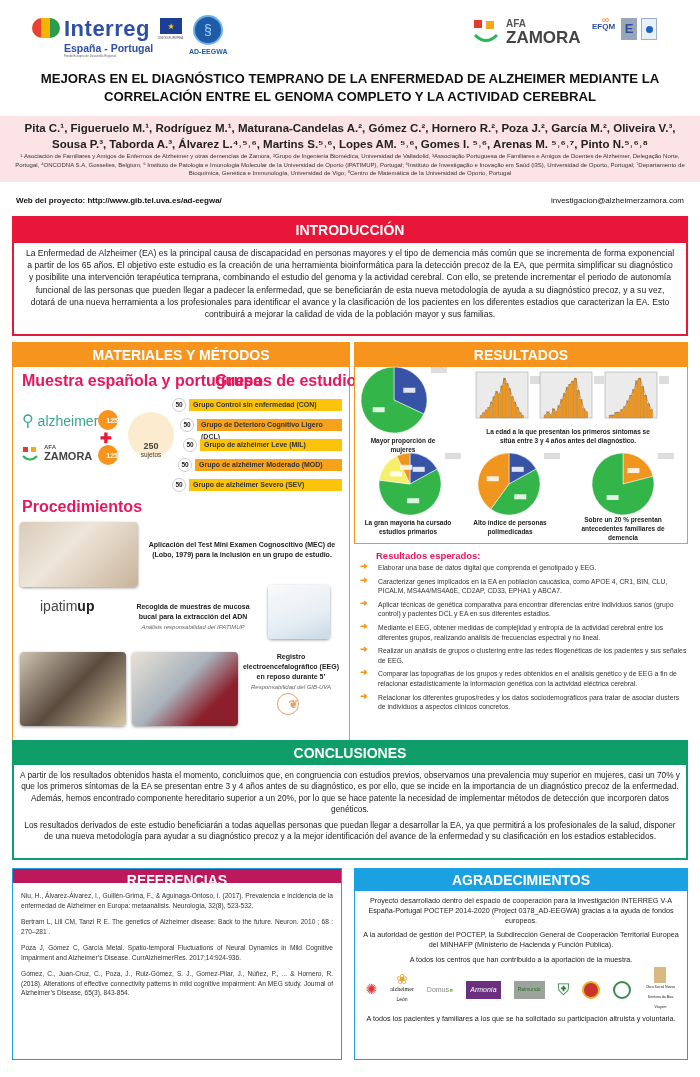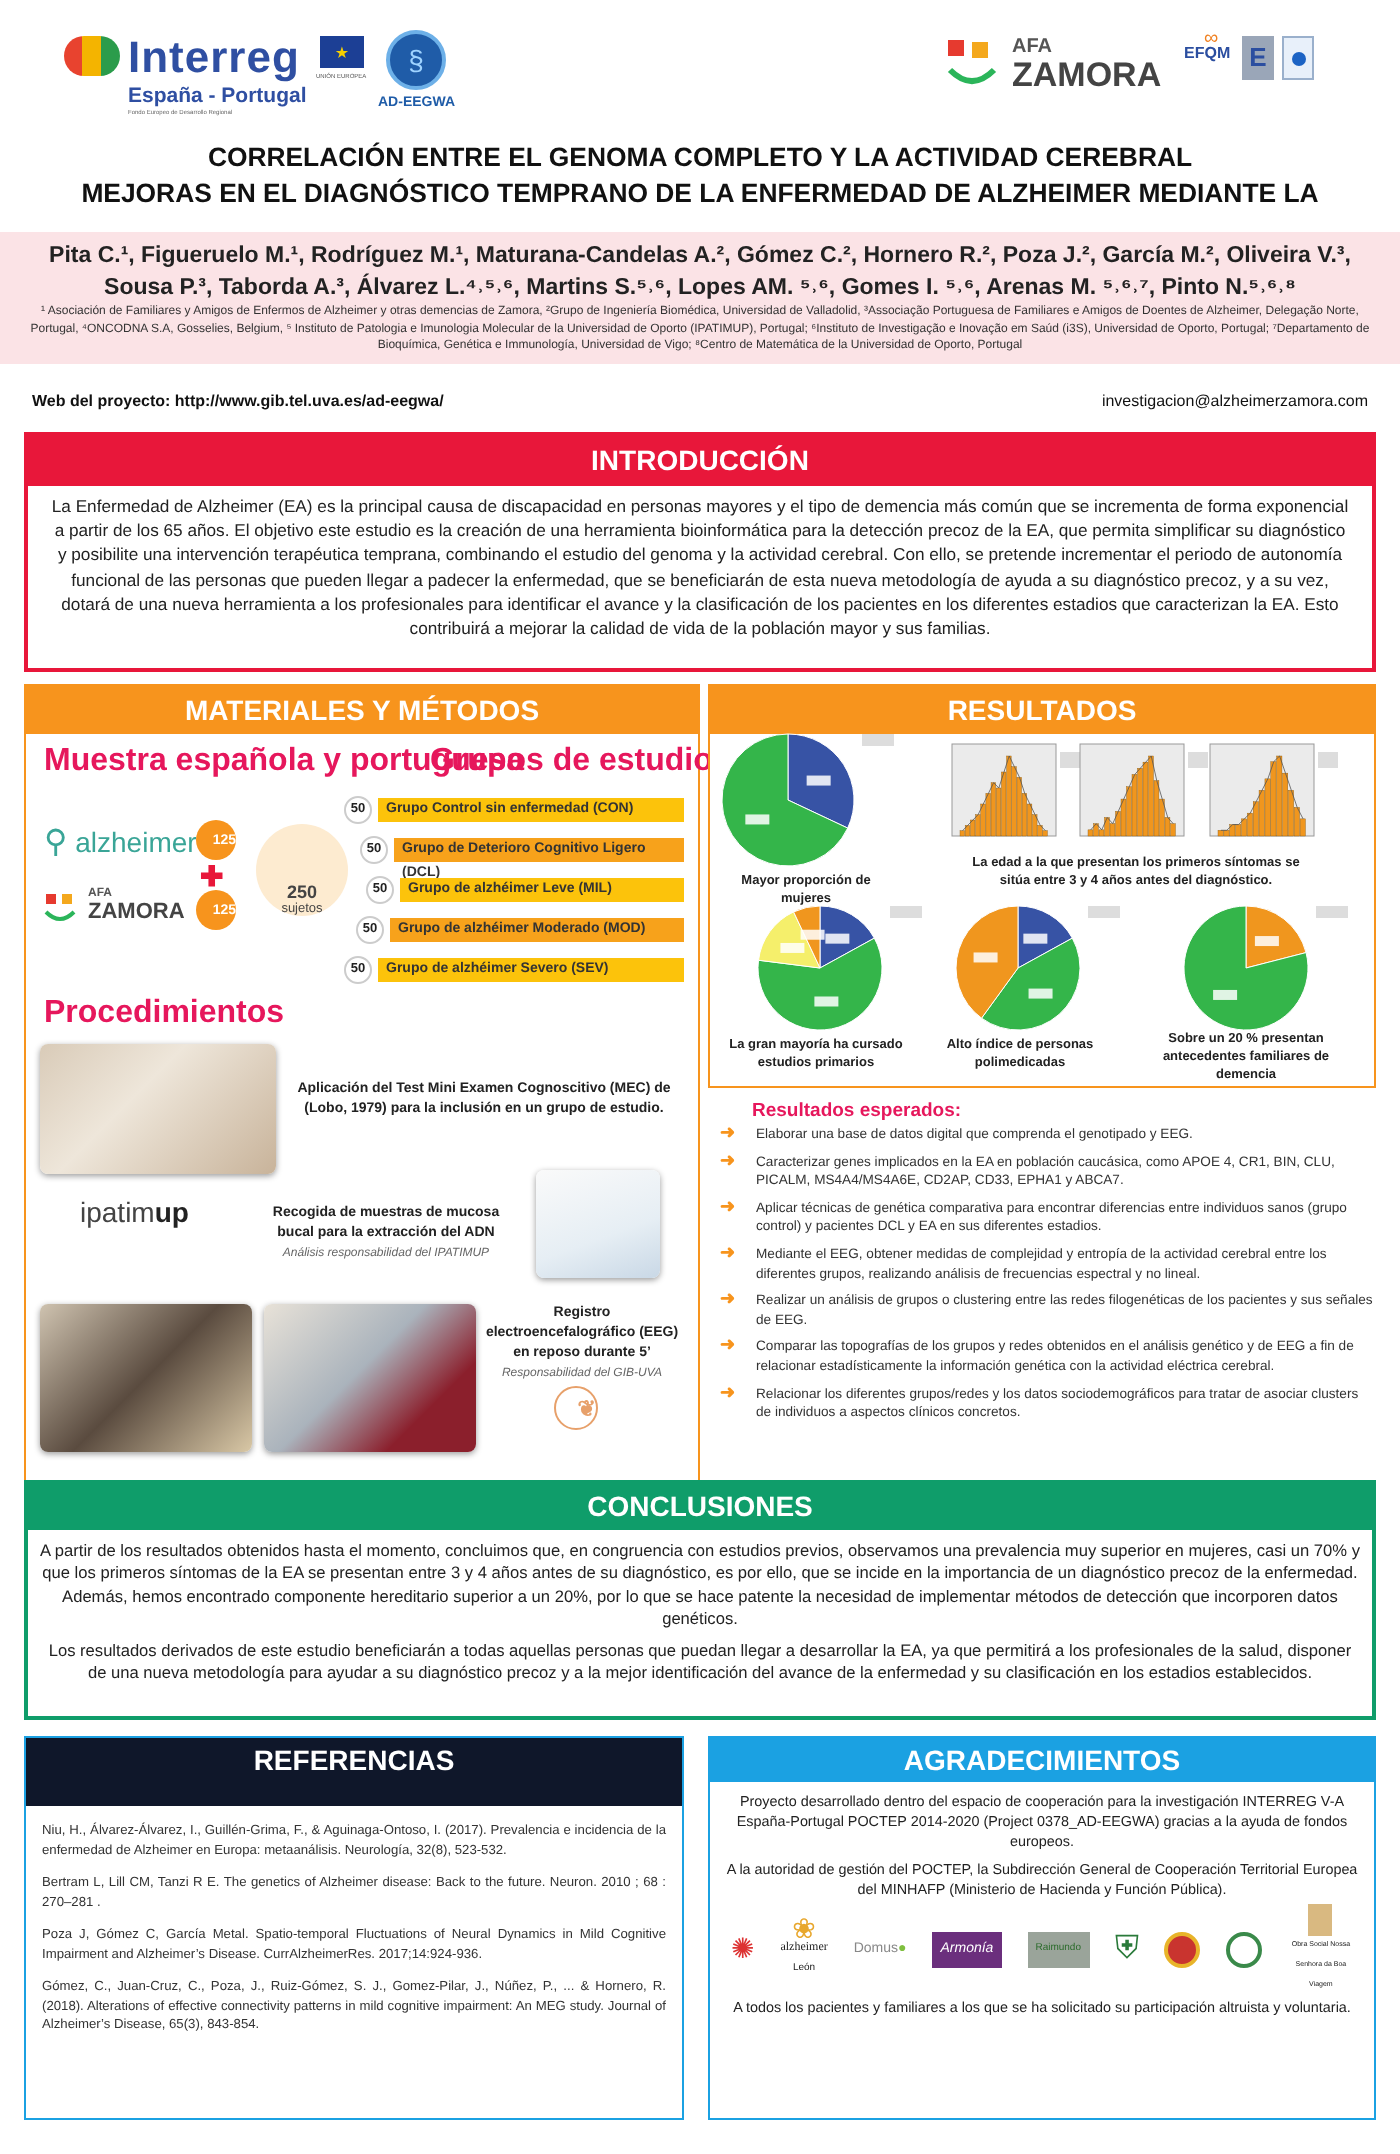--- a/index.html
+++ b/index.html
@@ -109,8 +109,8 @@
   </div>
 
 <div class="abs title">
+  <div>MEJORAS EN EL DIAGNÓSTICO TEMPRANO DE LA ENFERMEDAD DE ALZHEIMER MEDIANTE LA</div>
   <div>CORRELACIÓN ENTRE EL GENOMA COMPLETO Y LA ACTIVIDAD CEREBRAL</div>
-  <div>MEJORAS EN EL DIAGNÓSTICO TEMPRANO DE LA ENFERMEDAD DE ALZHEIMER MEDIANTE LA</div>
 </div>
 
 <div class="abs authors-band"></div>

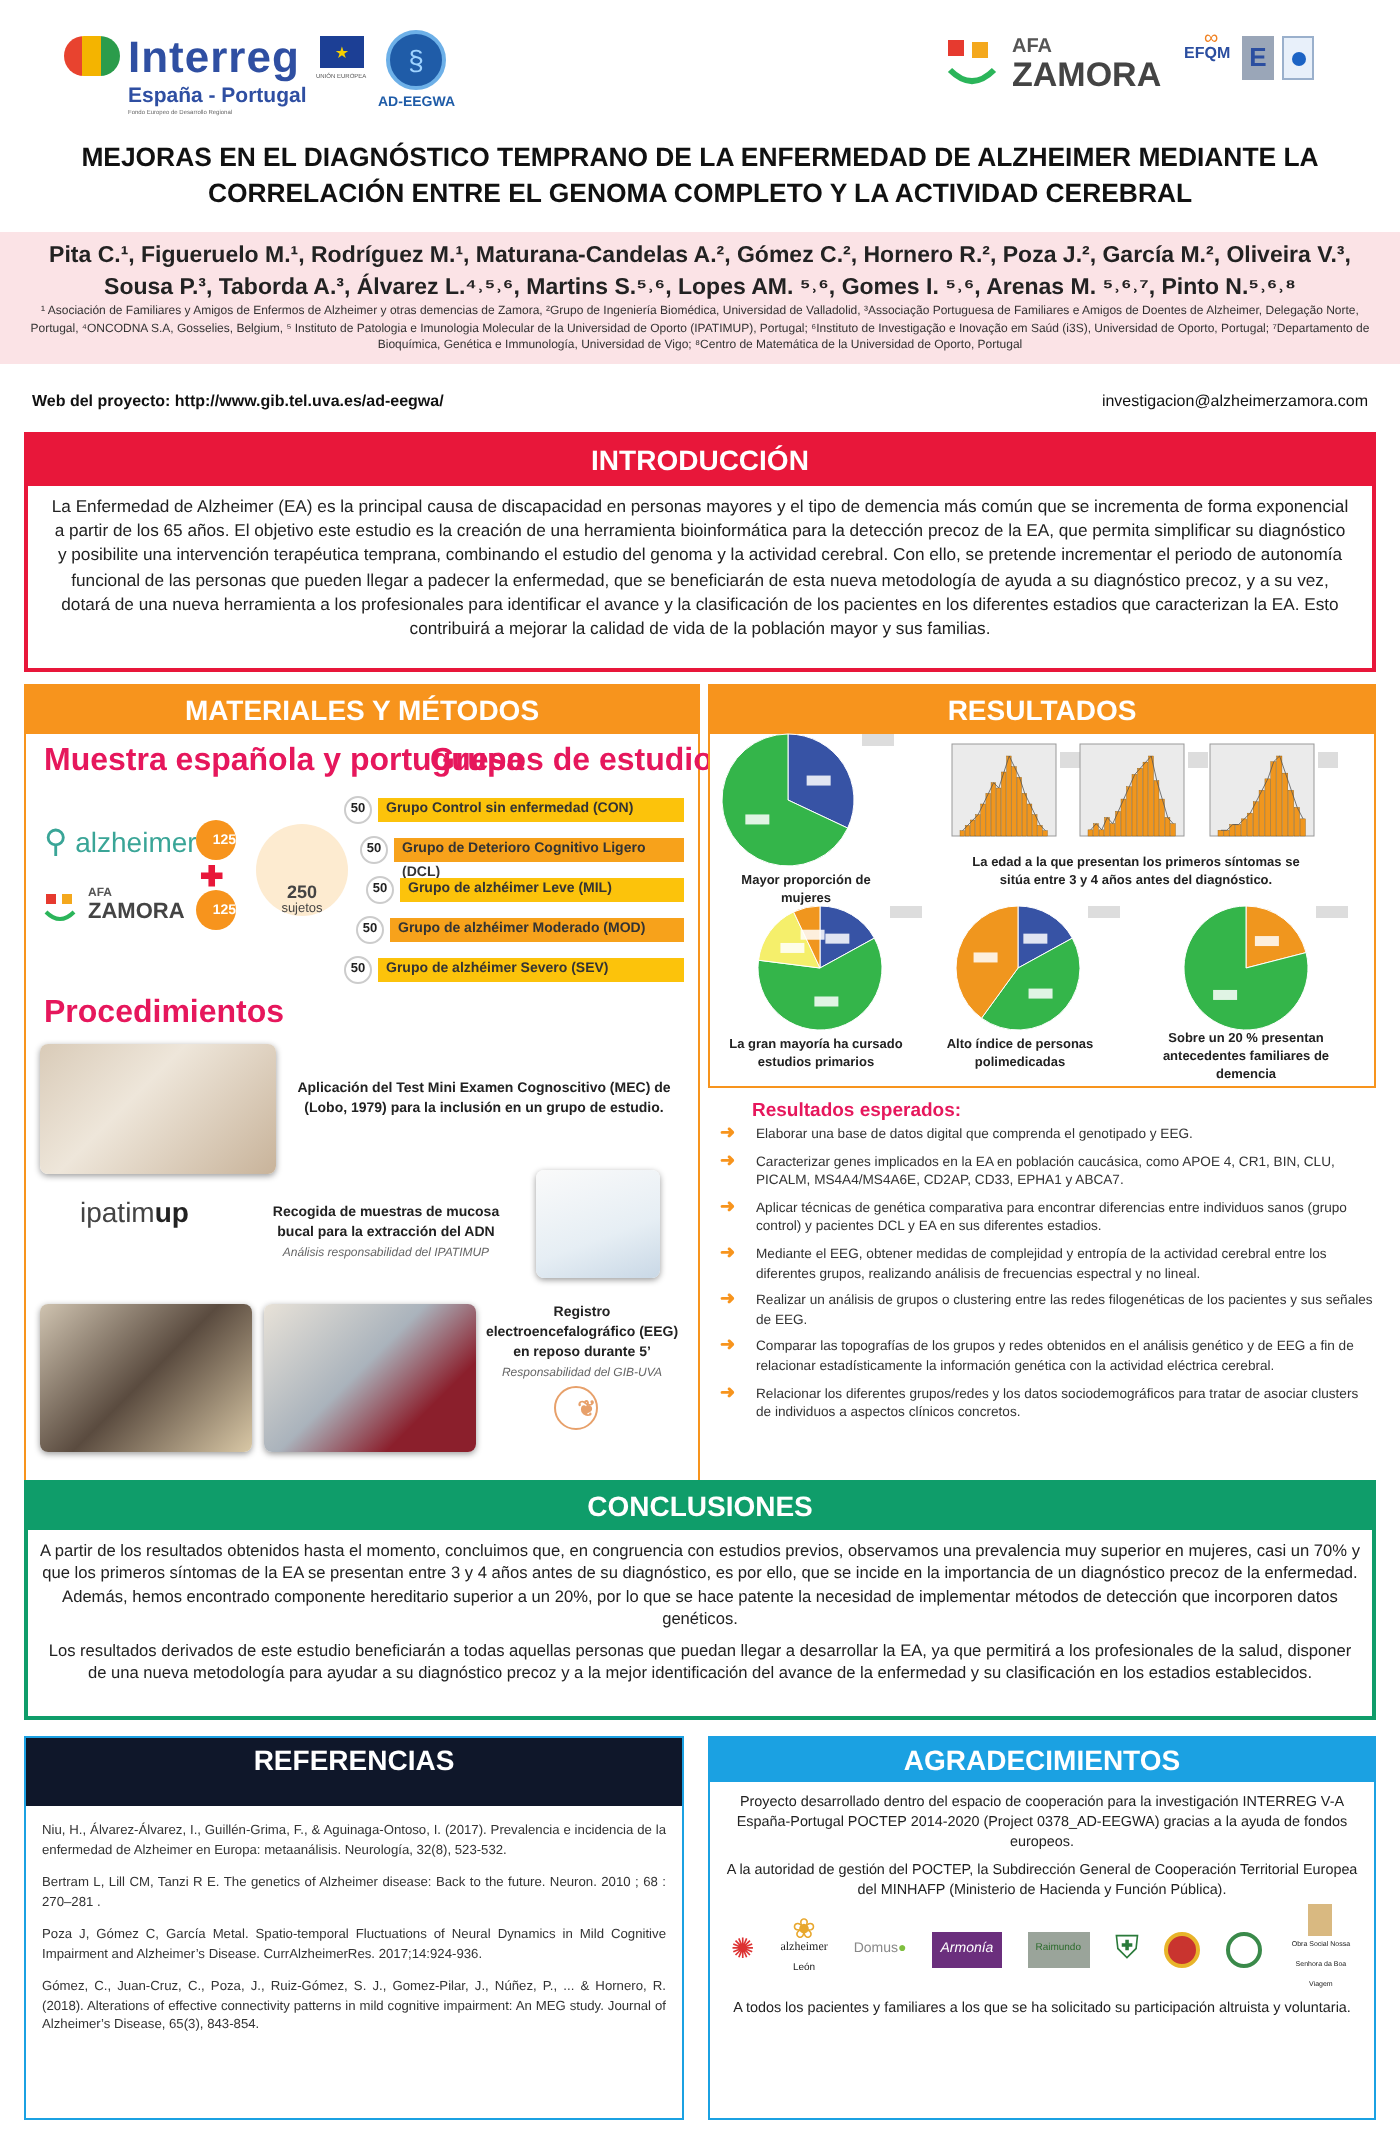--- a/index.html
+++ b/index.html
@@ -66,7 +66,7 @@
 .conc-text{font-size:8.3px;line-height:11.3px;text-align:center;padding:5px 6px 0;color:#222}
 .conc-text p{margin-bottom:5px}
 .refs{left:12px;top:868px;width:330px;height:192px;border-color:#1ba1e2;border-width:1.5px}
-.refs .sec-head{background:#0f172a;height:34px;line-height:22px}
+.refs .sec-head{background:#be185d;height:14px;line-height:22px}
 .refs-list{padding:8px 8px;font-size:6.6px;line-height:9.5px;color:#333;text-align:justify}
 .refs-list p{margin-bottom:7px}
 .agr{left:354px;top:868px;width:334px;height:192px;border-color:#1ba1e2;border-width:1.5px}

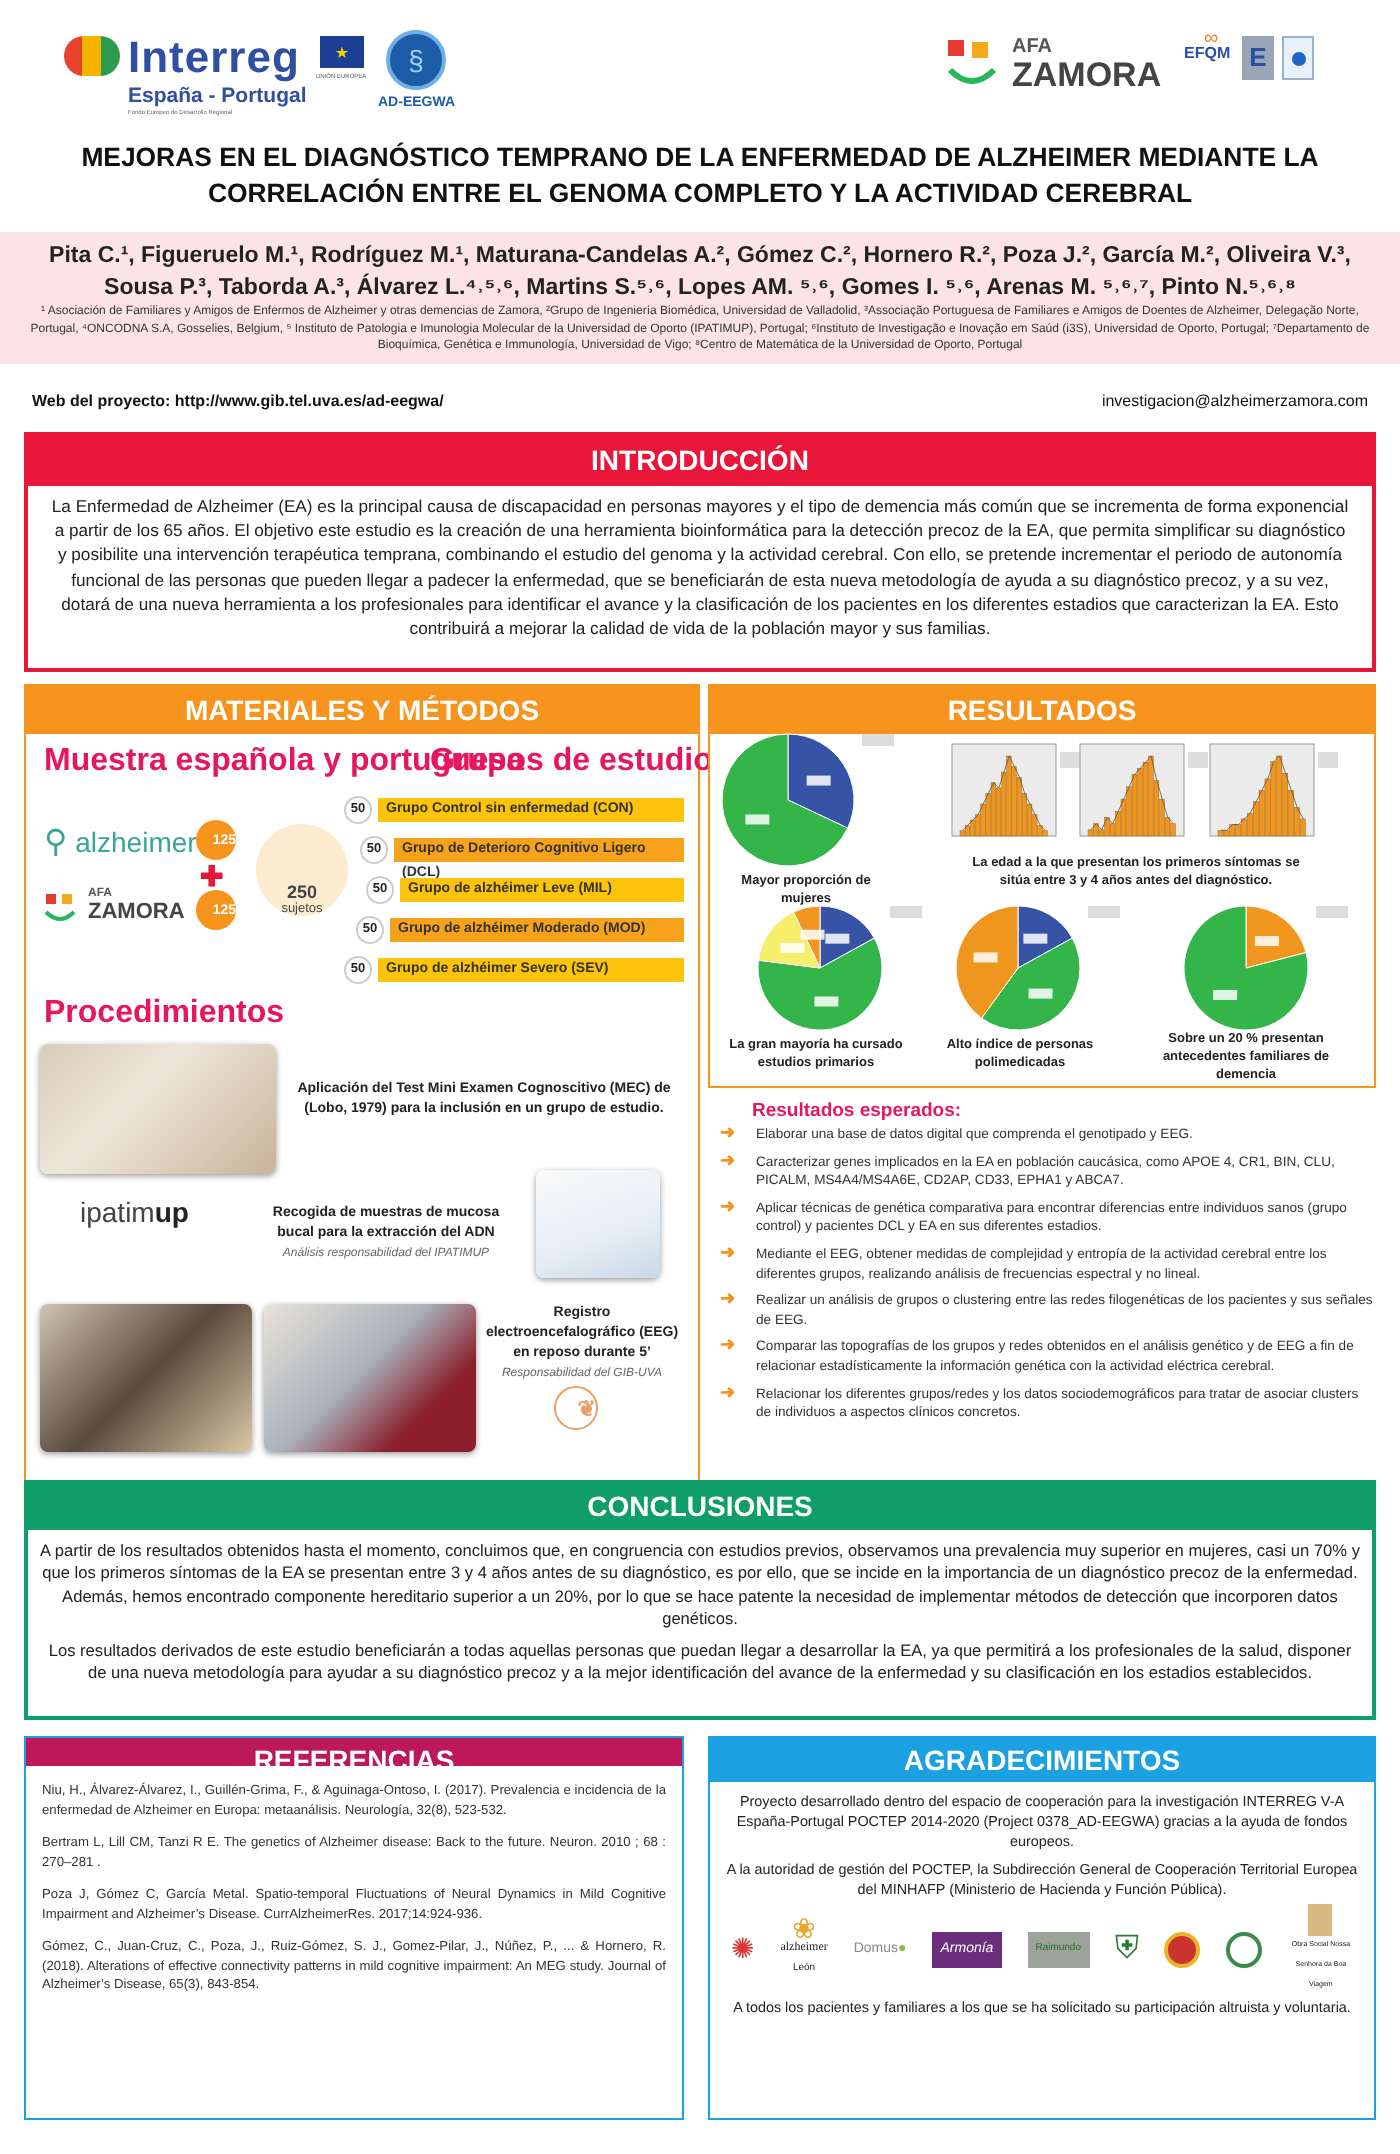--- a/index.html
+++ b/index.html
@@ -323,6 +323,7 @@
   <div class="agr-text">
     <p>Proyecto desarrollado dentro del espacio de cooperación para la investigación INTERREG V-A España-Portugal POCTEP 2014-2020 (Project 0378_AD-EEGWA) gracias a la ayuda de fondos europeos.</p>
     <p>A la autoridad de gestión del POCTEP, la Subdirección General de Cooperación Territorial Europea del MINHAFP (Ministerio de Hacienda y Función Pública).</p>
+    <p>A todos los centros que han contribuido a la aportación de la muestra.</p>
     <div class="logos-row">
       <div class="lg" style="font-size:14px;color:#d33">✺</div>
       <div class="lg">

